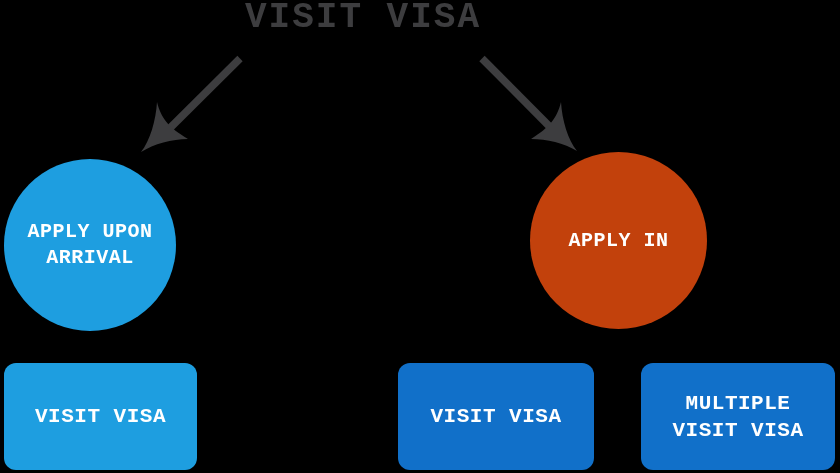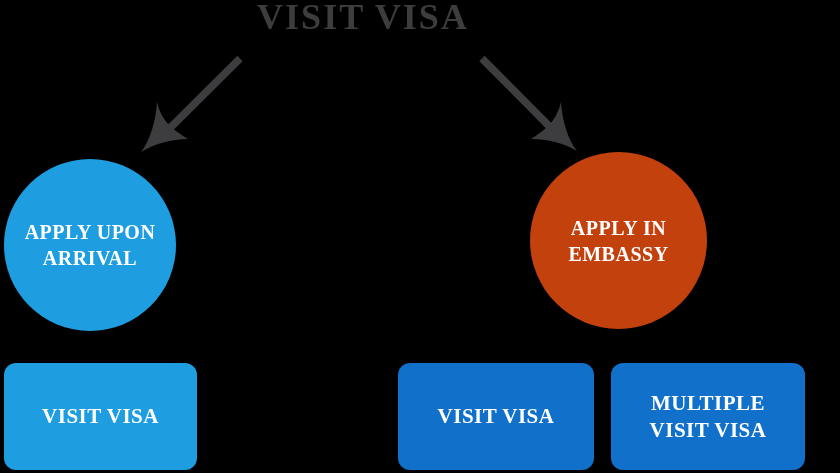--- a/index.html
+++ b/index.html
@@ -9,7 +9,7 @@
     height: 473px;
     background: #000000;
     overflow: hidden;
-    font-family: Liberation Serif, serif;
+    font-family: Liberation Mono, monospace;
   }
   .title {
     position: absolute;

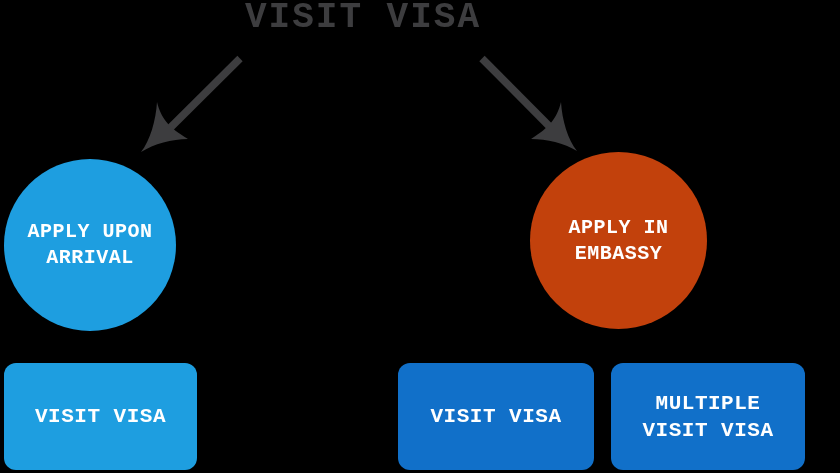--- a/index.html
+++ b/index.html
@@ -109,7 +109,6 @@
 
   <div class="node-circle embassy">
     <span class="line">APPLY IN</span>
-    <span class="line">EMBASSY</span>
   </div>
 
   <div class="leaf-box arrival-leaf">

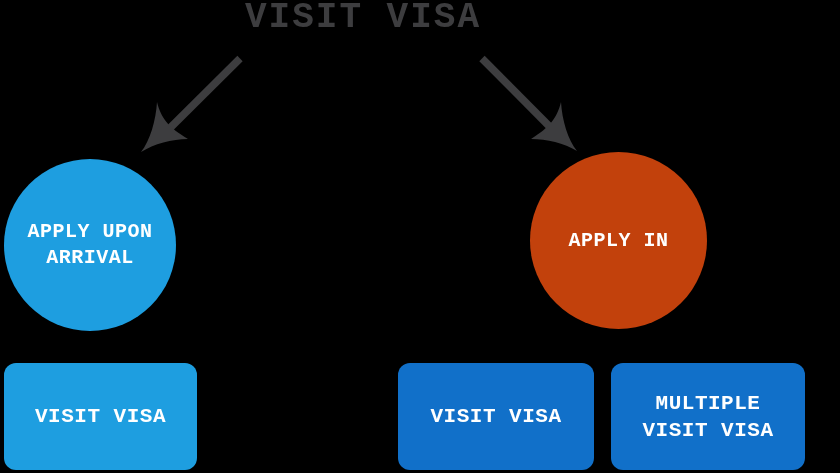--- a/index.html
+++ b/index.html
@@ -79,7 +79,7 @@
     background: #1170C9;
   }
   .leaf-box.embassy-leaf-2 {
-    left: 611px; width: 194px;
+    left: 641px; width: 194px;
     background: #1170C9;
   }
   .line { display: block; }

